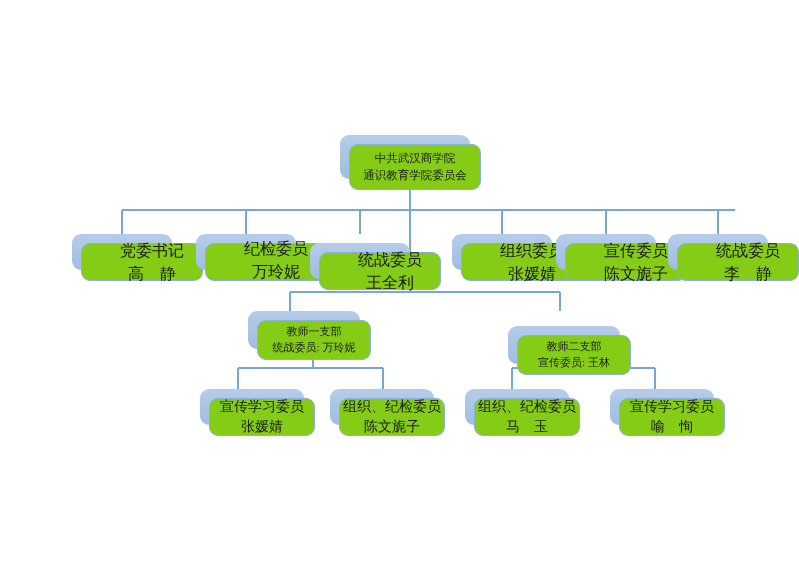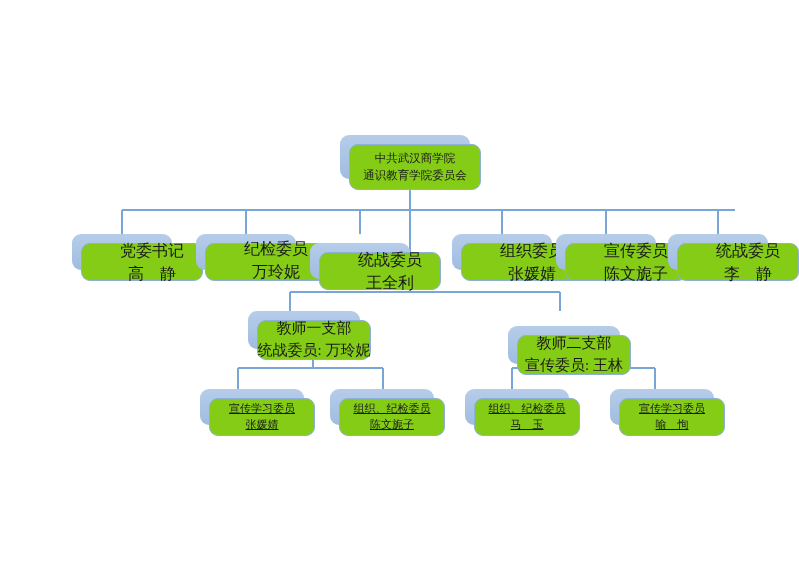--- a/index.html
+++ b/index.html
@@ -70,7 +70,7 @@
   .node.lvl2 .face { font-size: 16px; padding-left: 20px; }
 
   .node.branch { width: 112px; height: 38px; }
-  .node.branch .face { font-size: 15px; }
+  .node.branch .face { font-size: 11px; }
 
   .node.leaf { width: 104px; height: 36px; }
   .node.leaf .face { font-size: 11px; text-decoration: underline; }

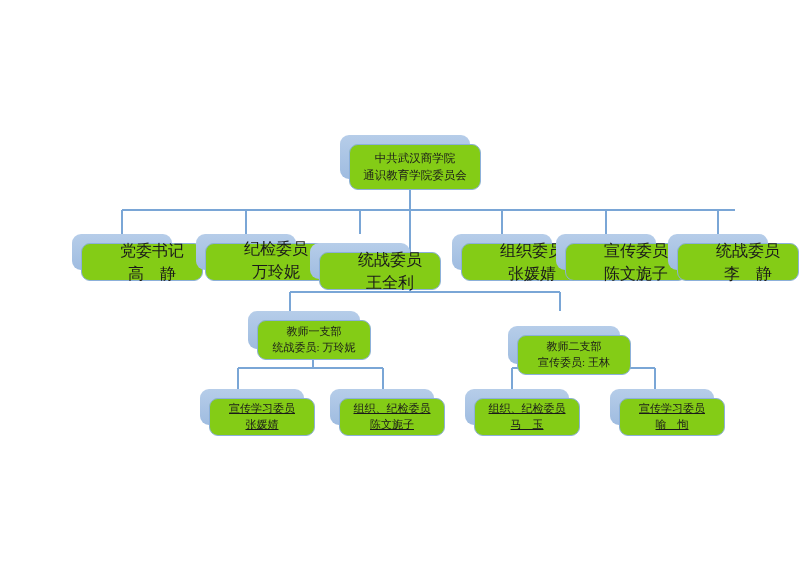--- a/index.html
+++ b/index.html
@@ -73,7 +73,7 @@
   .node.branch .face { font-size: 11px; }
 
   .node.leaf { width: 104px; height: 36px; }
-  .node.leaf .face { font-size: 11px; text-decoration: underline; }
+  .node.leaf .face { font-size: 14px; }
 </style>
 </head>
 <body>

